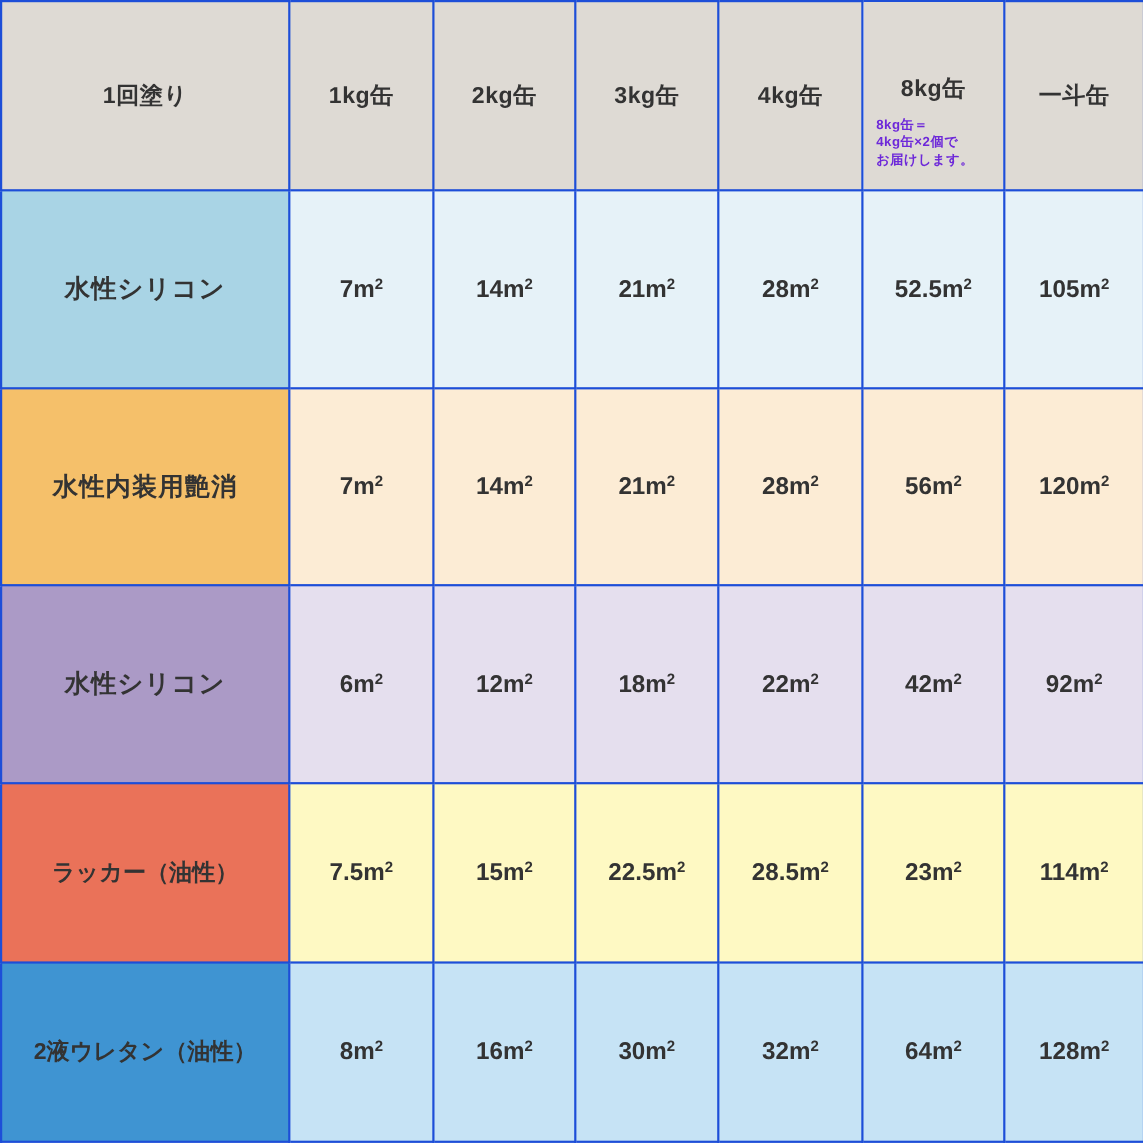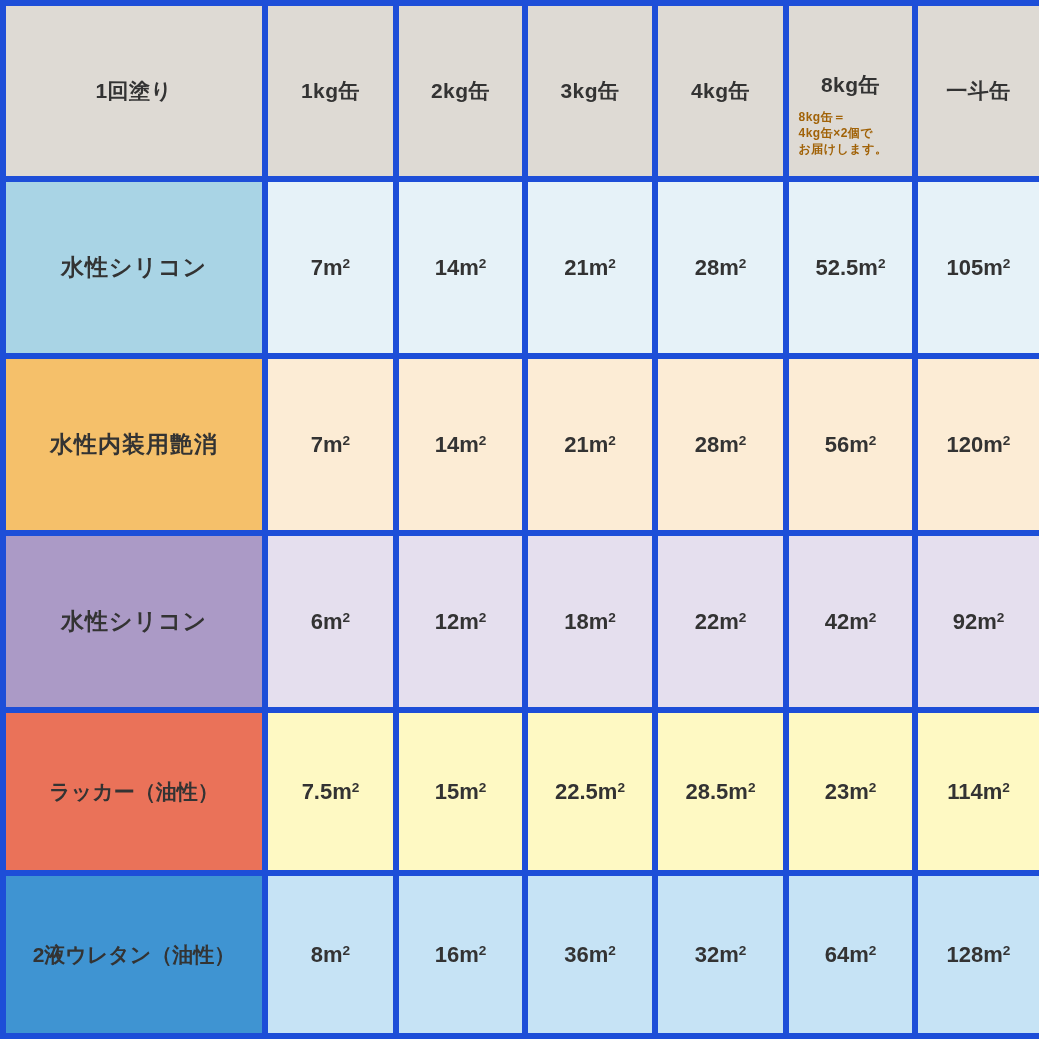--- a/index.html
+++ b/index.html
@@ -34,7 +34,7 @@
 
   table.coverage td,
   table.coverage th {
-    border: 6px solid #1d4ed8;
+    border: 2px solid #1d4ed8;
     text-align: center;
     vertical-align: middle;
     padding: 0;

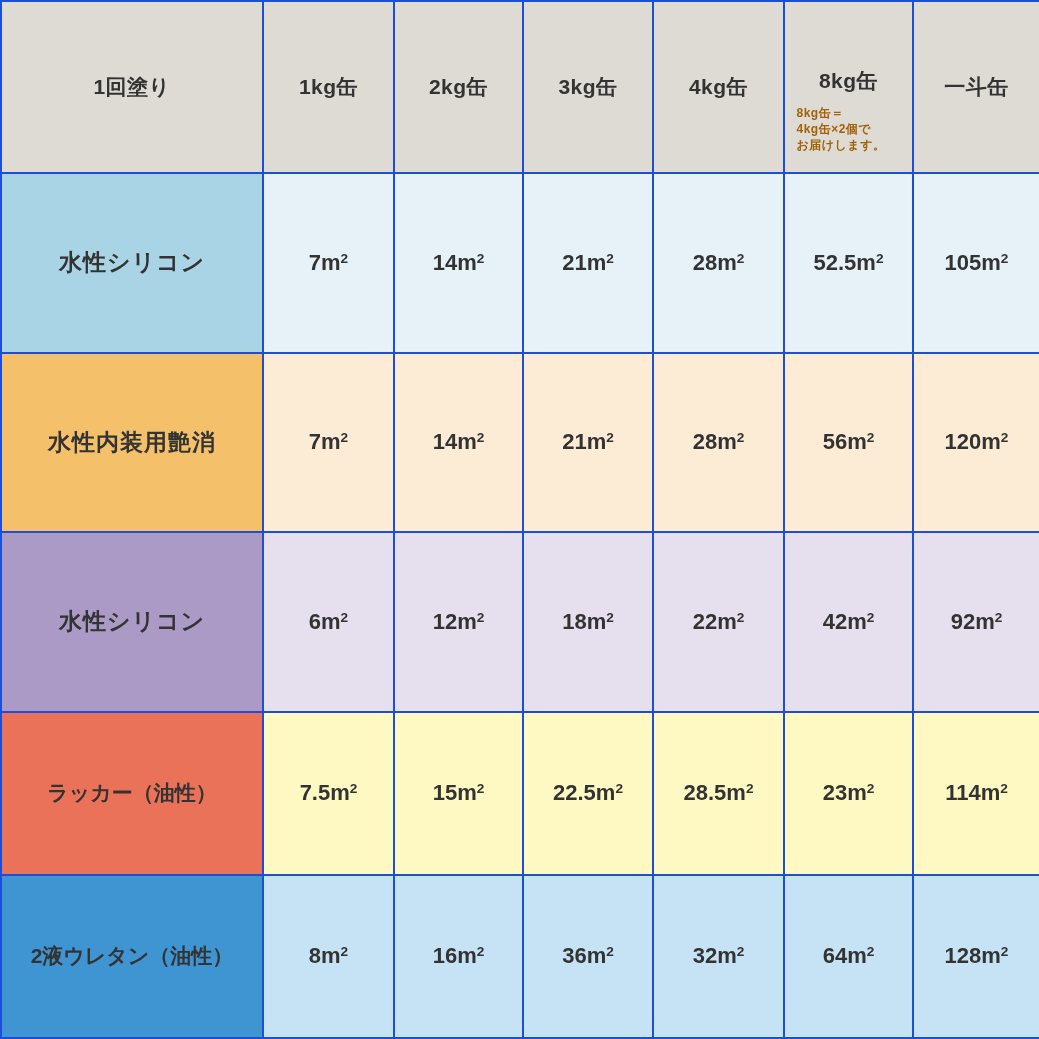--- a/index.html
+++ b/index.html
@@ -77,7 +77,7 @@
     font-weight: bold;
     line-height: 1.35;
     text-align: left;
-    color: #a16207;
+    color: #6d28d9;
     width: 104px;
   }
 

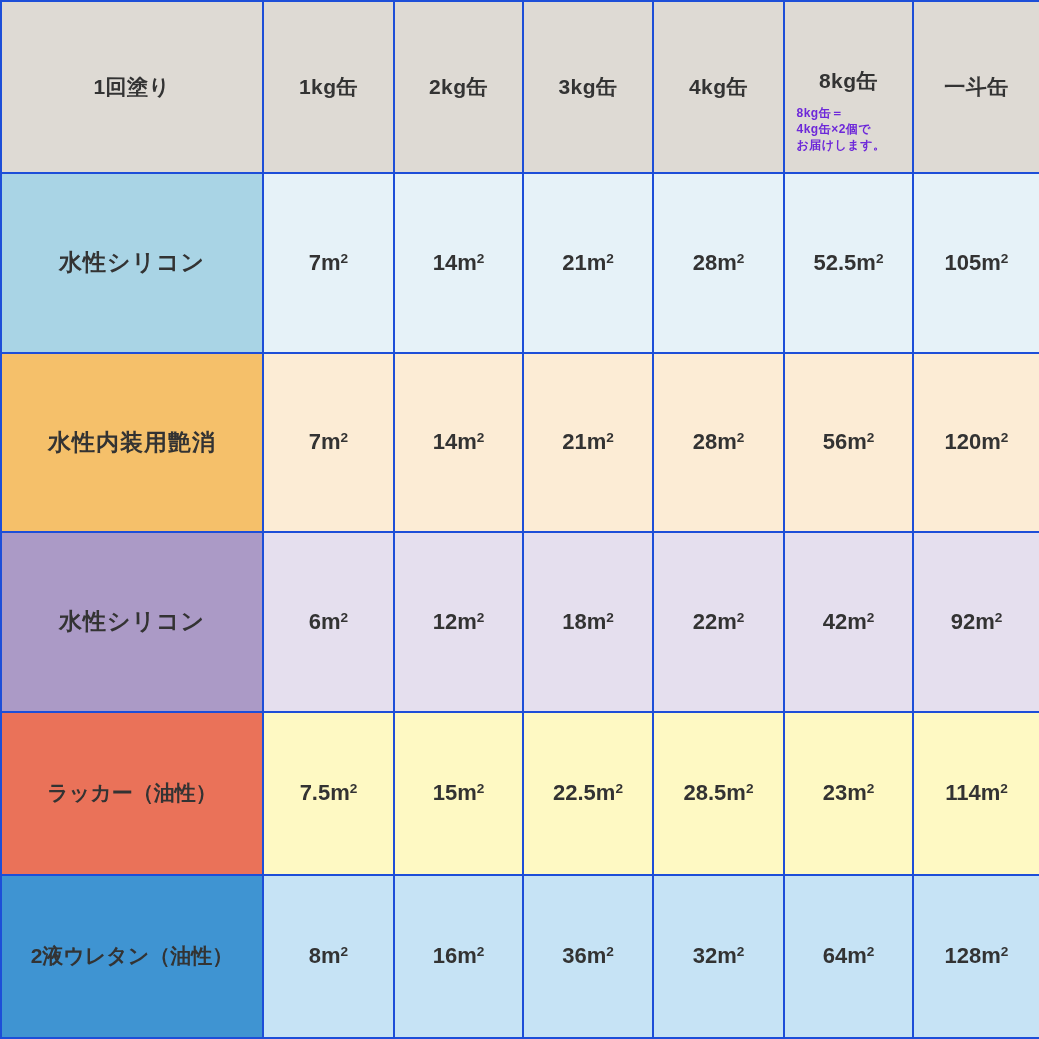--- a/index.html
+++ b/index.html
@@ -198,7 +198,7 @@
         <td class="row-label tight">2液ウレタン（油性）</td>
         <td class="val"><span>8</span>m<span class="sup">2</span></td>
         <td class="val"><span>16</span>m<span class="sup">2</span></td>
-        <td class="val"><span>36</span>m<span class="sup">2</span></td>
+        <td class="val"><span>30</span>m<span class="sup">2</span></td>
         <td class="val"><span>32</span>m<span class="sup">2</span></td>
         <td class="val"><span>64</span>m<span class="sup">2</span></td>
         <td class="val"><span>128</span>m<span class="sup">2</span></td>

